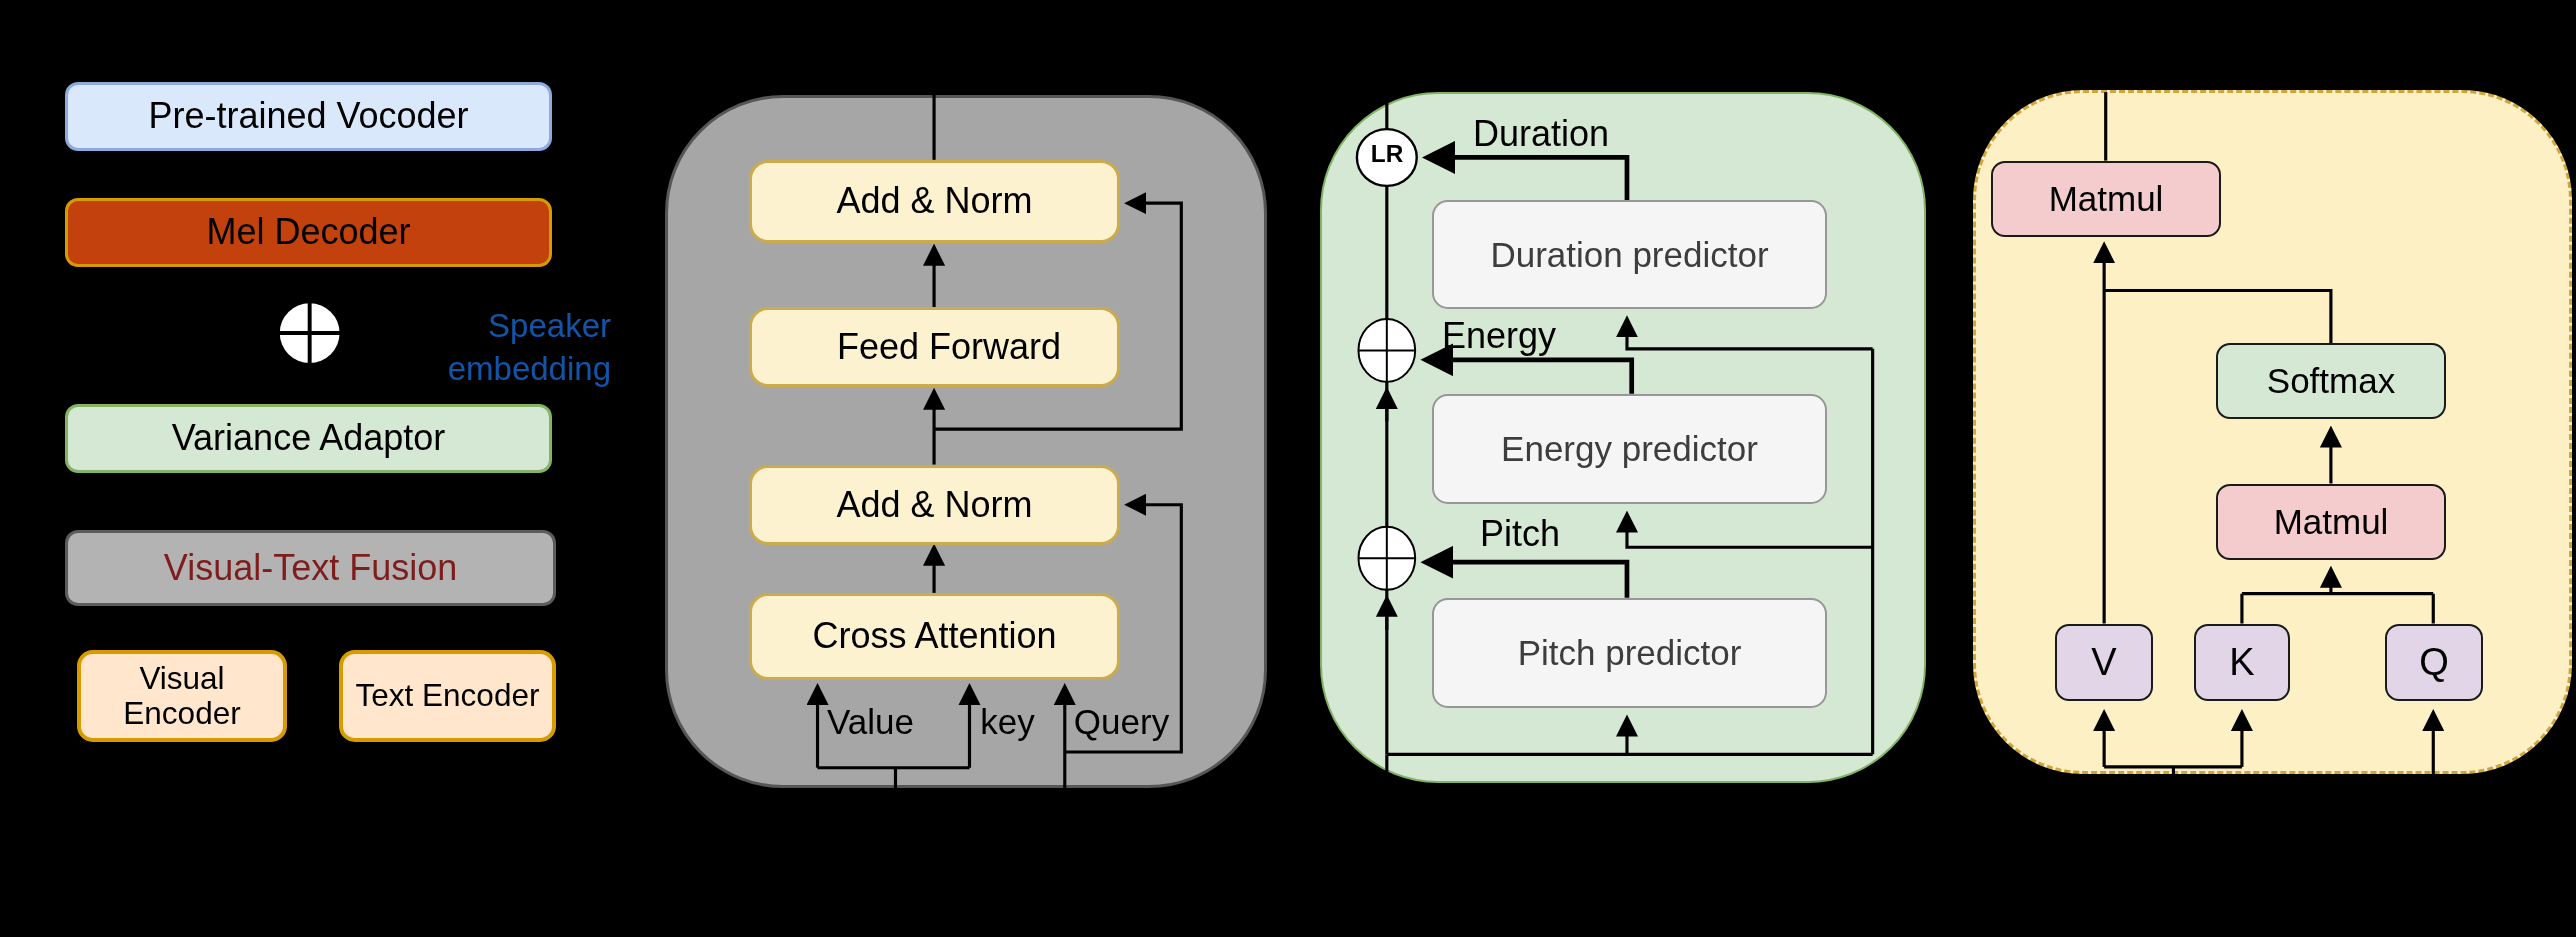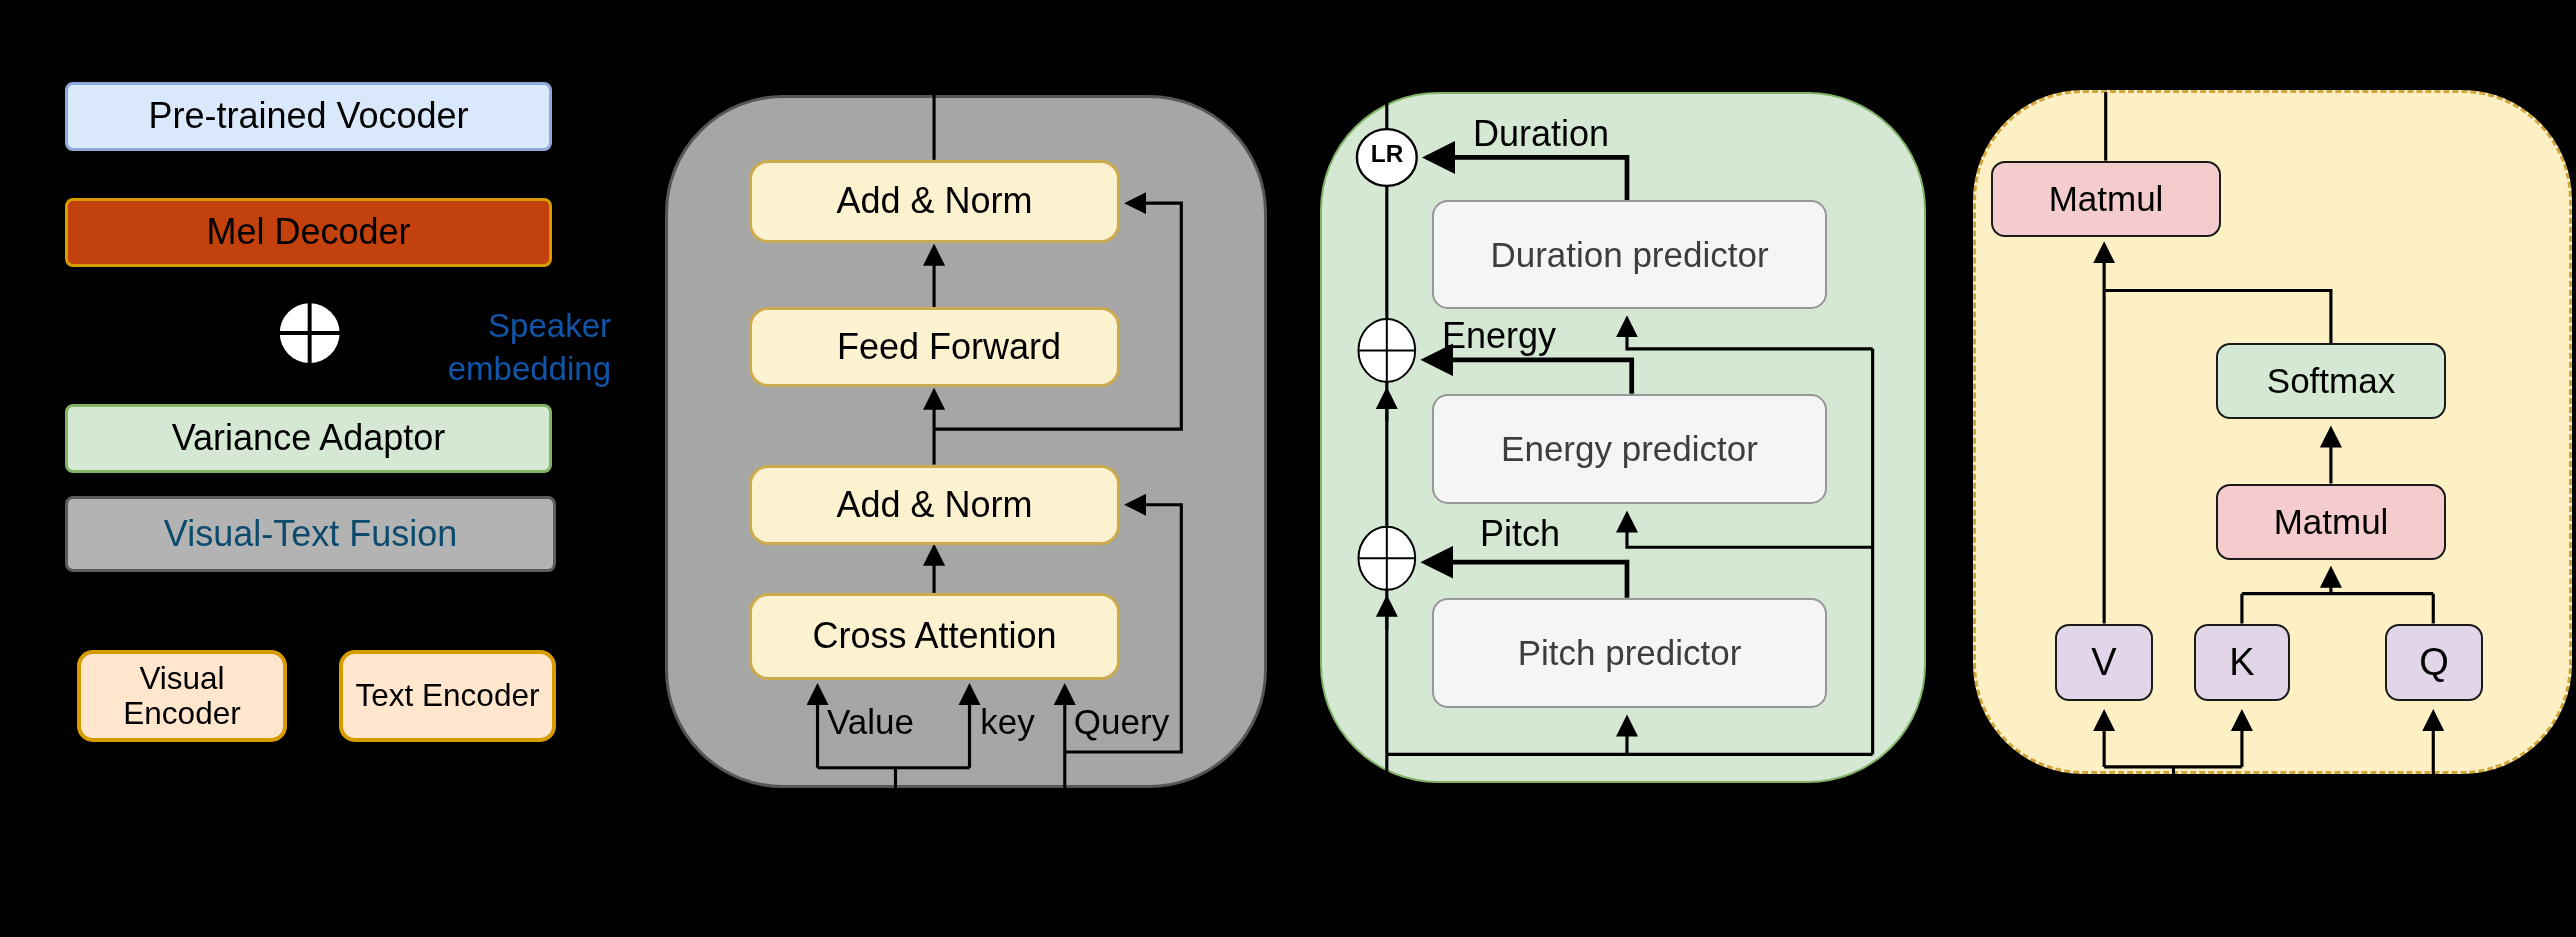--- a/index.html
+++ b/index.html
@@ -16,7 +16,7 @@
   }
   .lbl{position:absolute;z-index:3;text-align:center;color:#000;white-space:nowrap;}
   
-  .pipe{border-radius:8px;font-size:36px;text-align:center;}
+  .pipe{border-radius:13px;font-size:36px;text-align:center;}
   .vocoder{left:65px;top:82px;width:487px;height:69px;background:#dae8fc;border:3.2px solid #8ea9db;}
   .mel{left:65px;top:198px;width:487px;height:69px;background:#c2410c;border:3.9px solid #d79b00;}
   .variance{left:65px;top:404px;width:487px;height:69px;background:#d5e8d4;border:3.2px solid #82b366;}

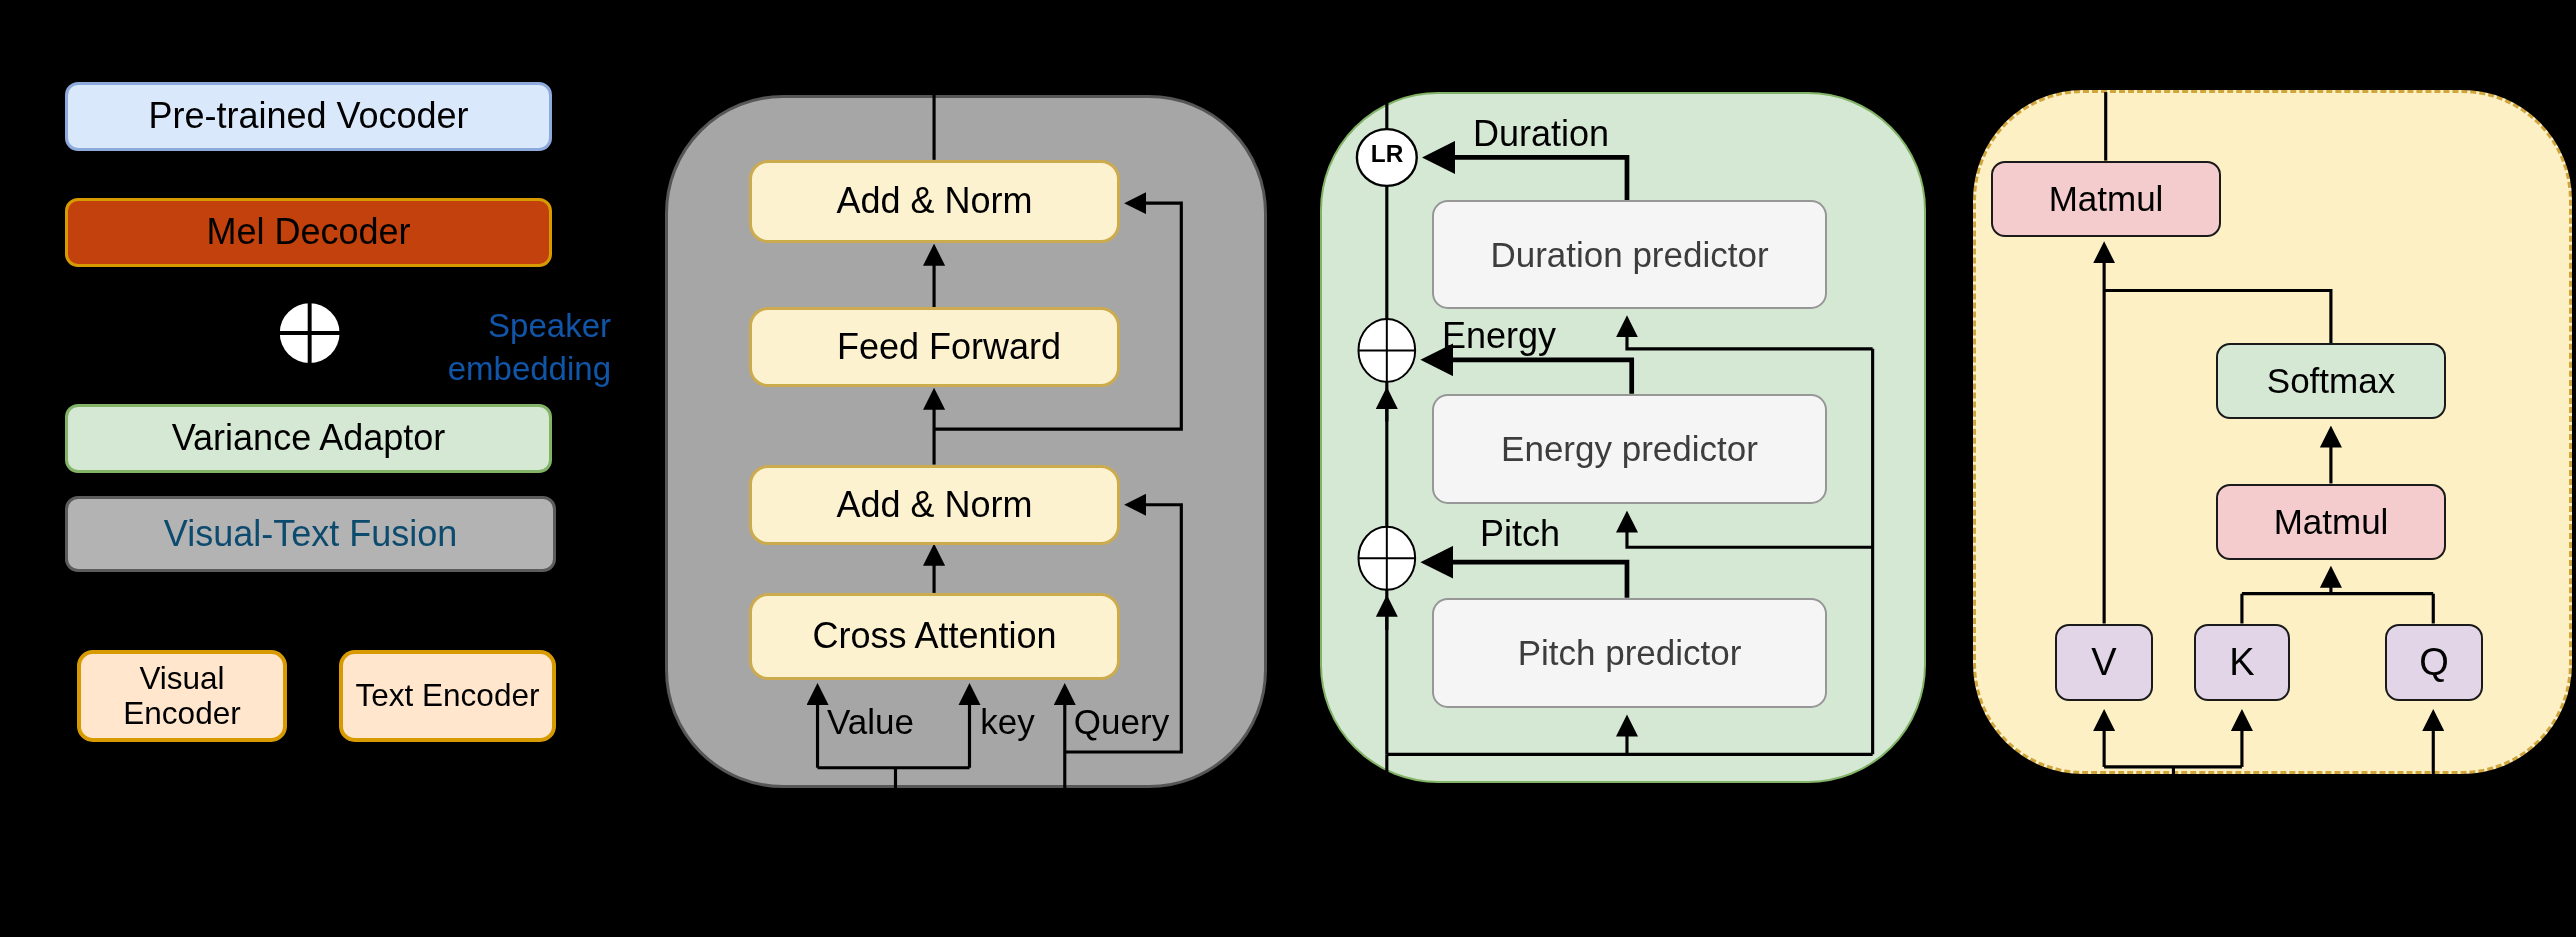--- a/index.html
+++ b/index.html
@@ -20,7 +20,7 @@
   .vocoder{left:65px;top:82px;width:487px;height:69px;background:#dae8fc;border:3.2px solid #8ea9db;}
   .mel{left:65px;top:198px;width:487px;height:69px;background:#c2410c;border:3.9px solid #d79b00;}
   .variance{left:65px;top:404px;width:487px;height:69px;background:#d5e8d4;border:3.2px solid #82b366;}
-  .fusion{left:65px;top:496px;width:491px;height:76px;background:#b3b3b3;border:3.2px solid #5c5c5c;color:#0c4a6e;}
+  .fusion{left:65px;top:530px;width:491px;height:76px;background:#b3b3b3;border:3.2px solid #5c5c5c;color:#7f1d1d;}
   .venc{left:77px;top:650px;width:210px;height:92px;background:#ffe6cc;border:4.7px solid #d79b00;border-radius:15.8px;font-size:31.5px;}
   .tenc{left:339px;top:650px;width:217px;height:92px;background:#ffe6cc;border:4.7px solid #d79b00;border-radius:15.8px;font-size:31.5px;}
   .speaker{left:390px;top:288px;width:221px;font-size:33px;color:#1155a8;line-height:1.3;z-index:3;position:absolute;text-align:right;margin-top:17px;}

